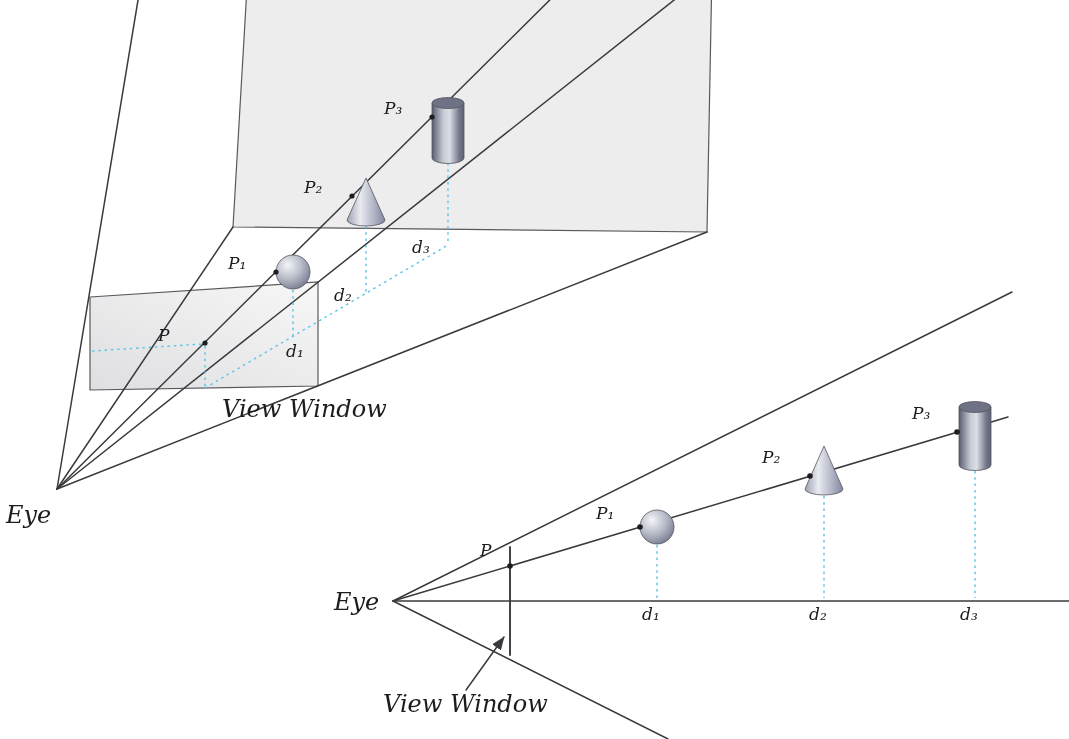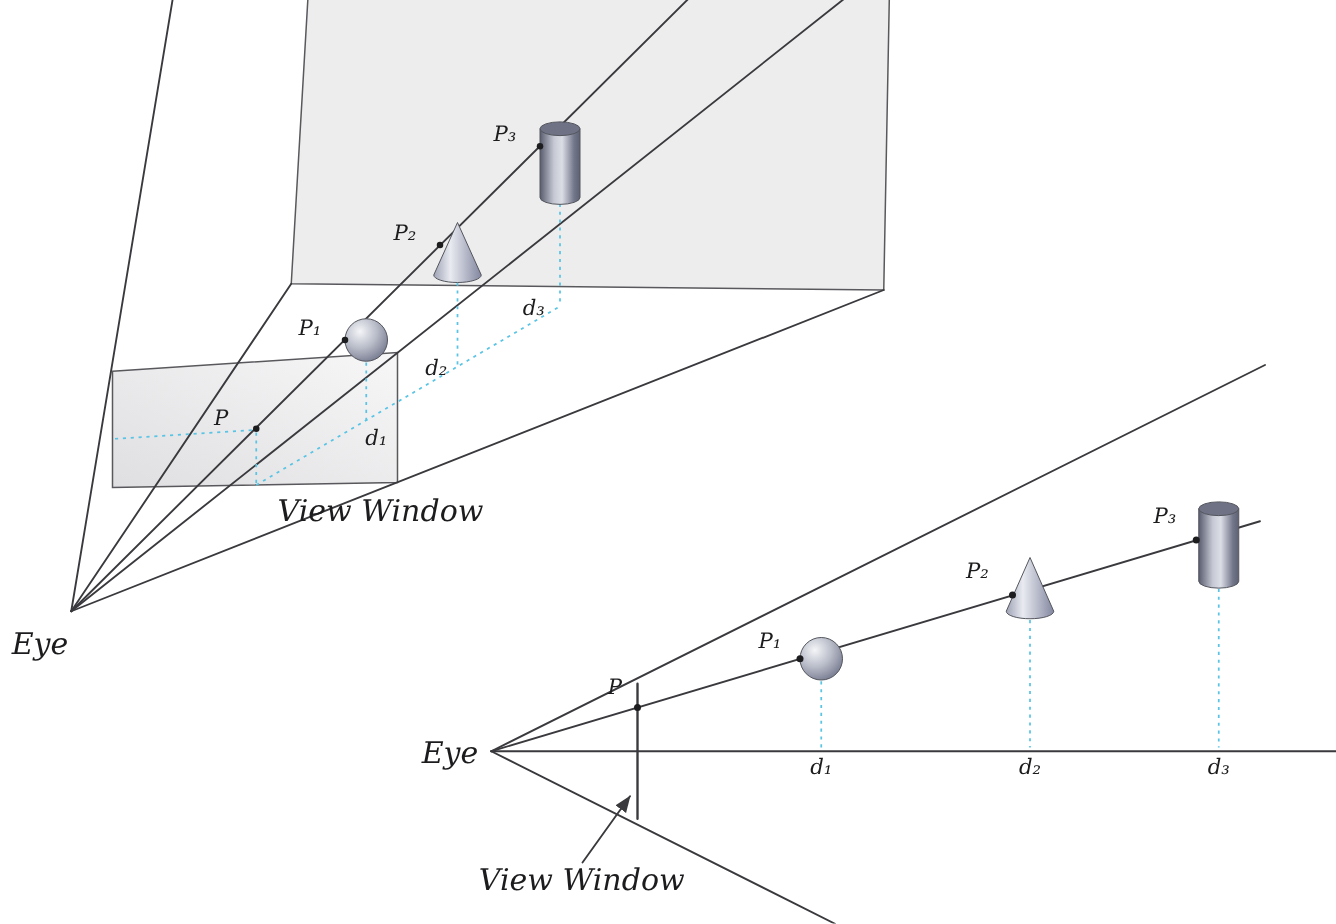--- a/index.html
+++ b/index.html
@@ -54,7 +54,7 @@
   .lbl-lg { font-size: 24px; }
   .lbl-md { font-size: 17px; }
   .t-center { text-align: center; }
-  .t-right { text-align: center; }
+  .t-right { text-align: left; }
 </style>
 </head>
 <body>

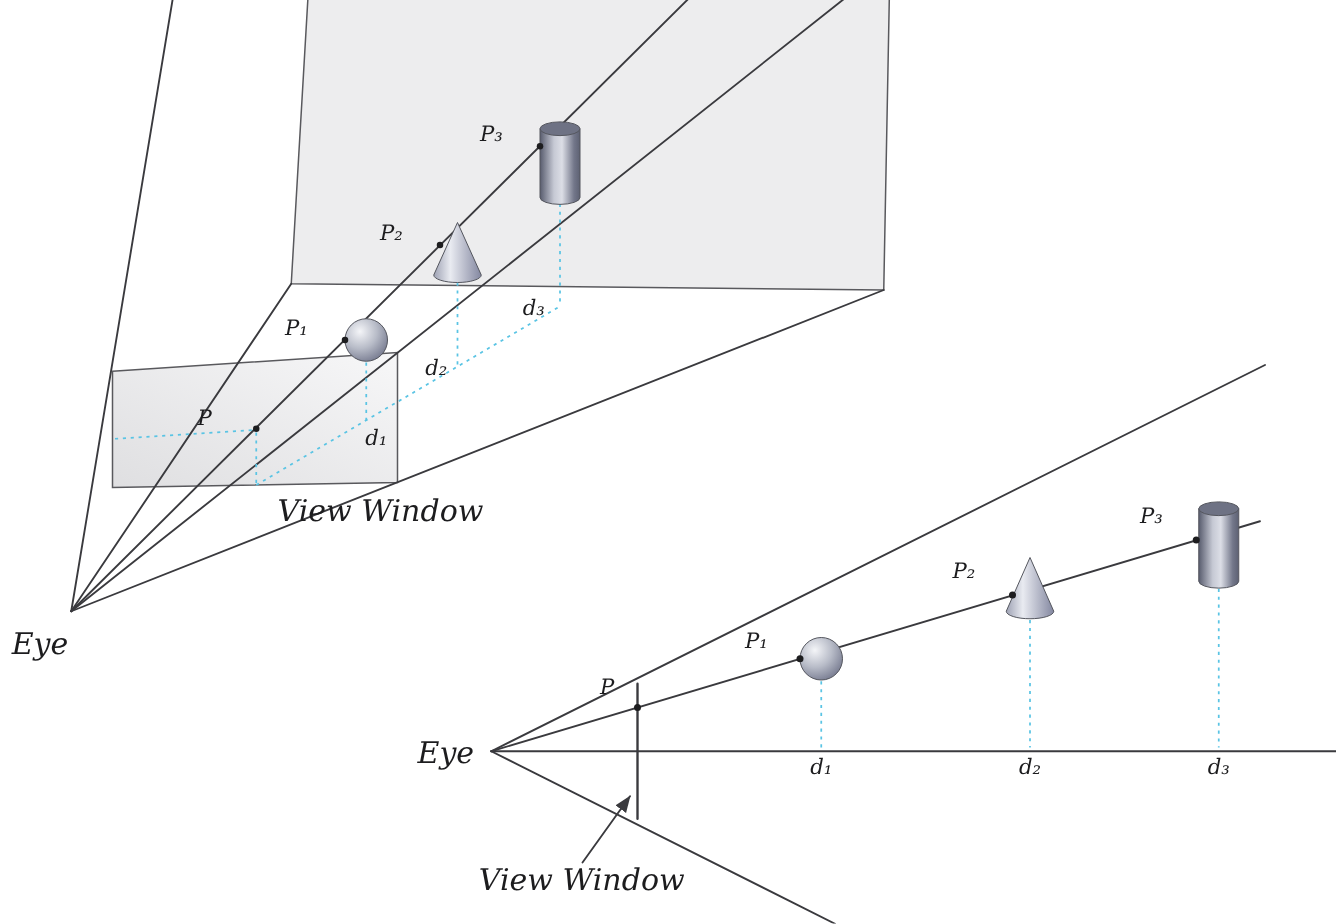--- a/index.html
+++ b/index.html
@@ -53,7 +53,7 @@
   }
   .lbl-lg { font-size: 24px; }
   .lbl-md { font-size: 17px; }
-  .t-center { text-align: center; }
+  .t-center { text-align: left; }
   .t-right { text-align: left; }
 </style>
 </head>

